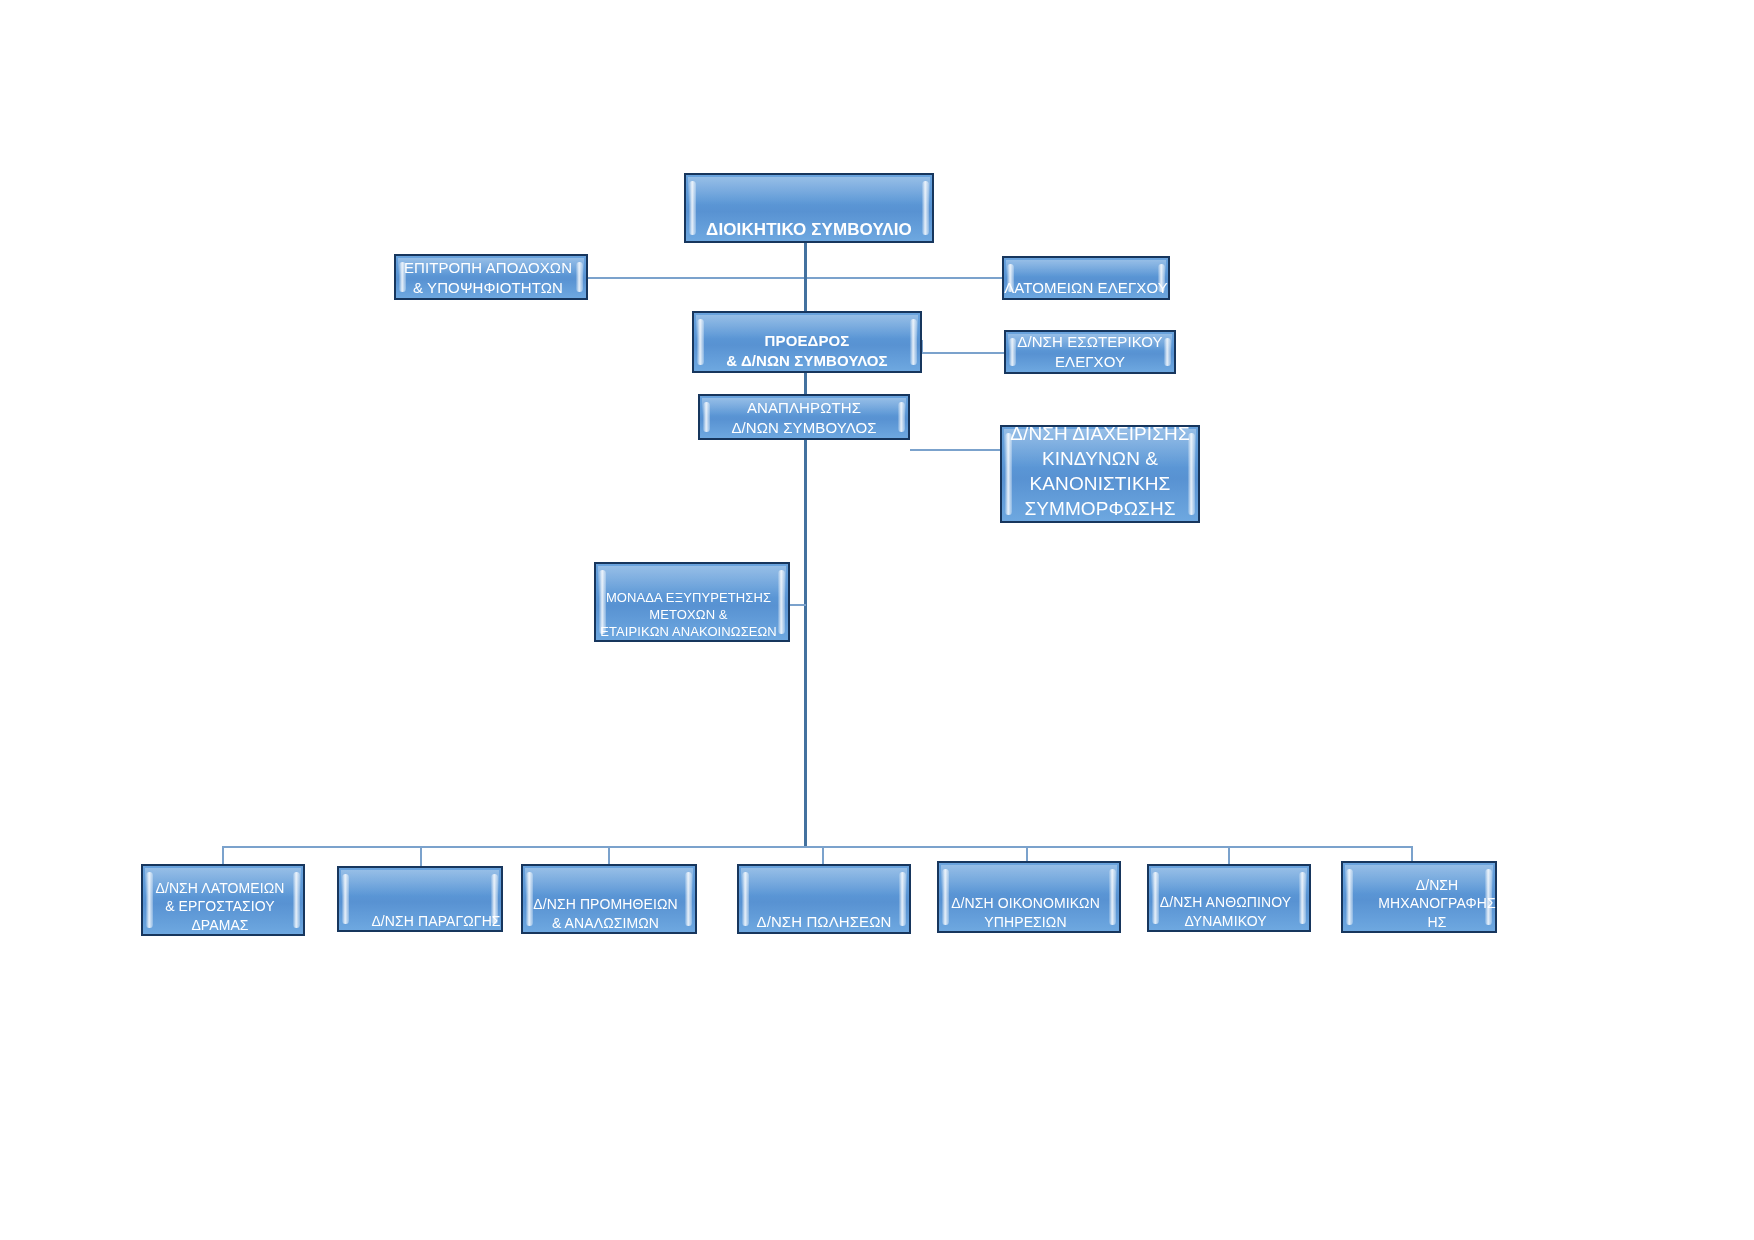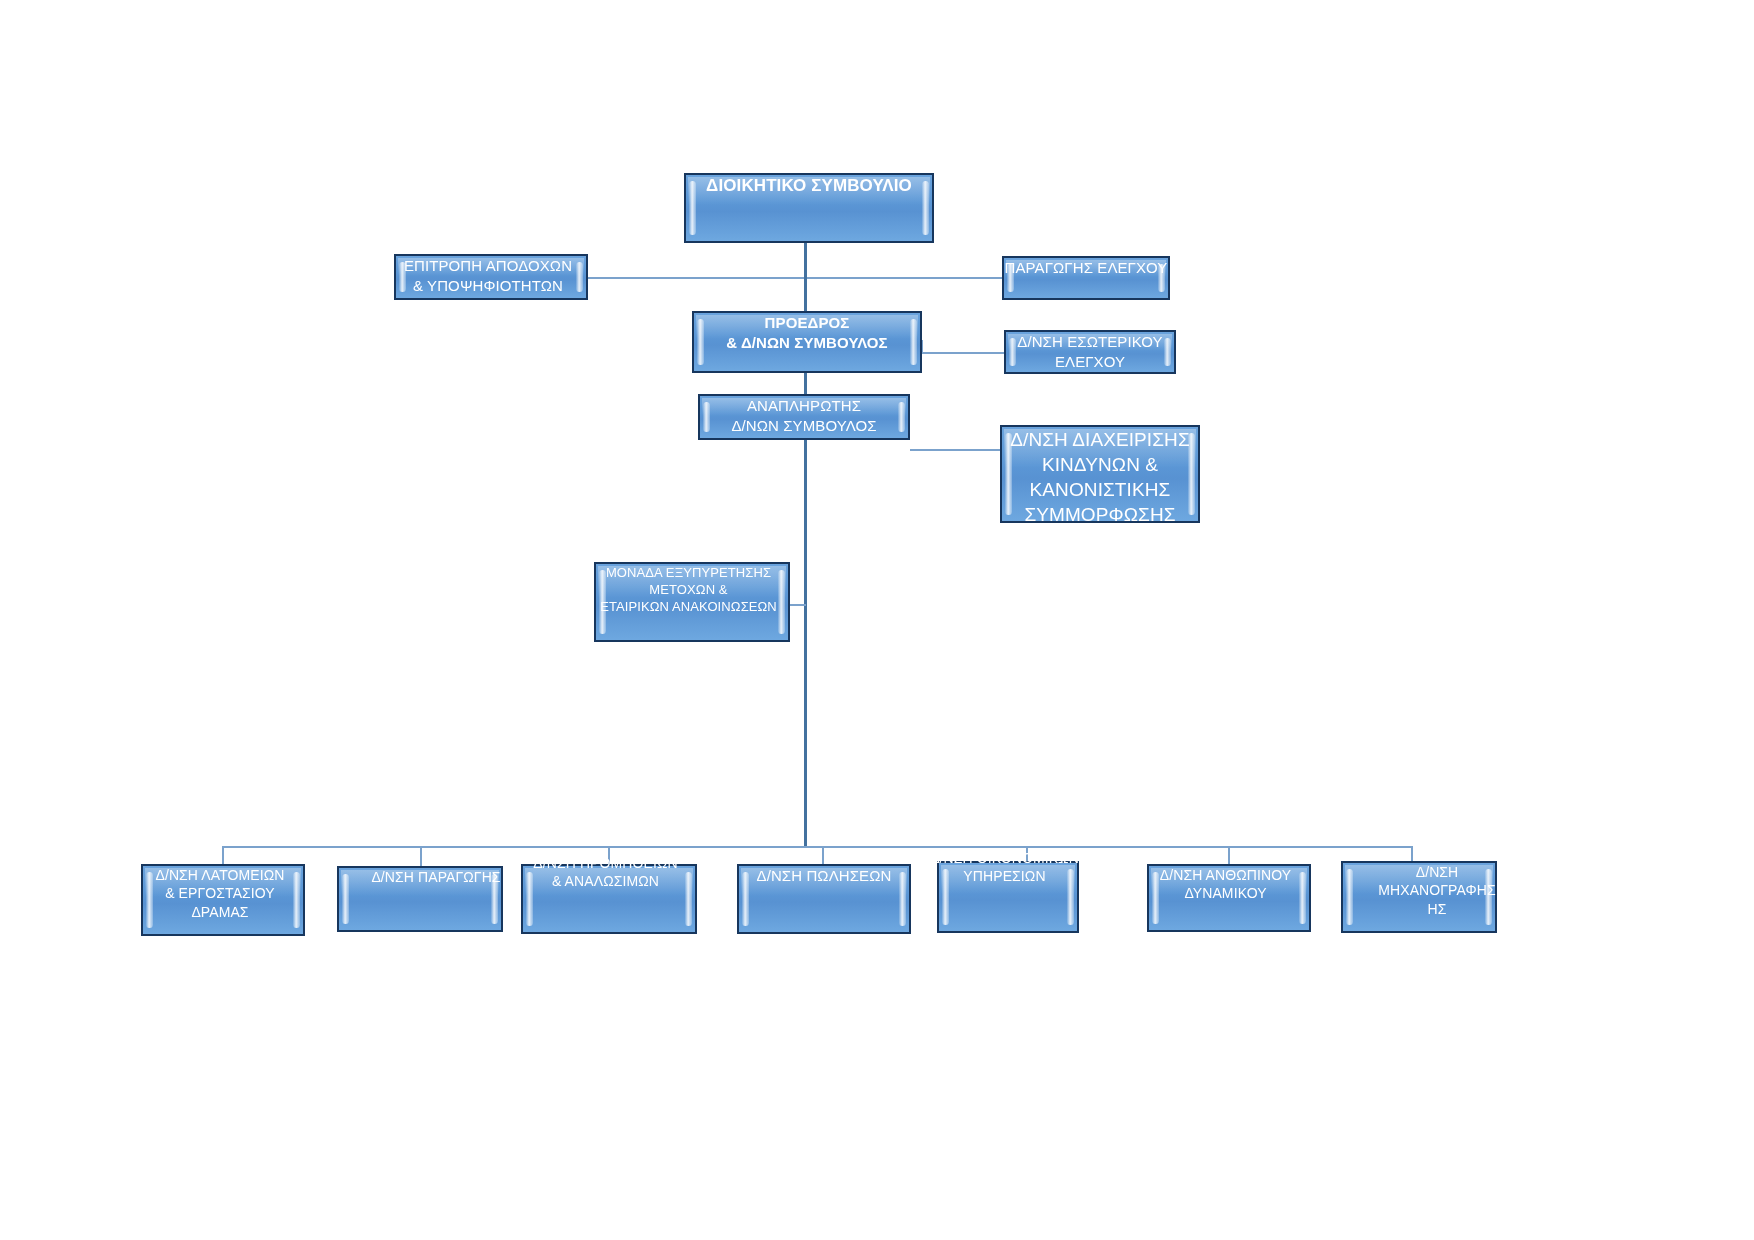--- a/index.html
+++ b/index.html
@@ -40,7 +40,7 @@
                 #5892d2 55%,
                 #6ea8e0 100%);
     display: flex;
-    align-items: flex-start;
+    align-items: flex-end;
     justify-content: center;
     color: #ffffff;
     text-align: center;

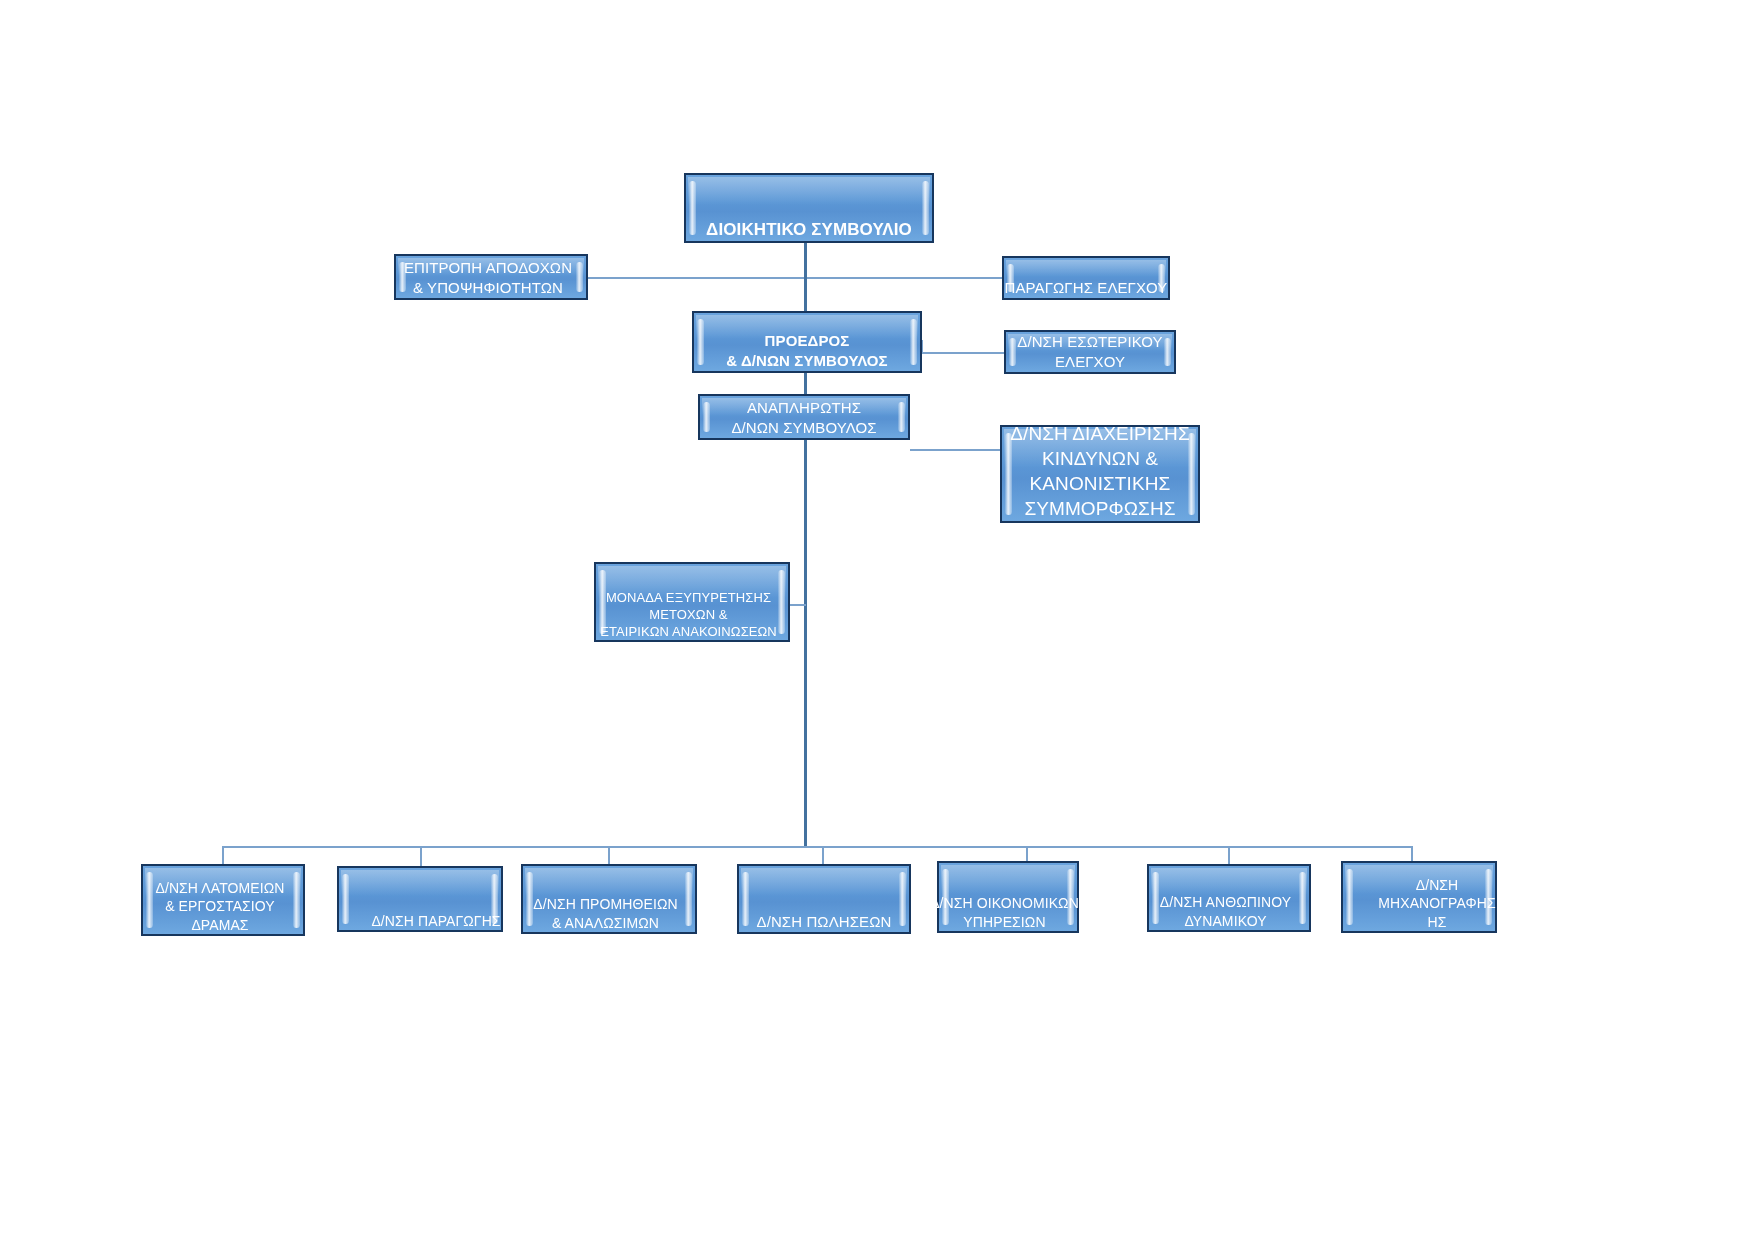--- a/index.html
+++ b/index.html
@@ -134,7 +134,7 @@
 
   <div class="box" style="left:1002px; top:256px; width:168px; height:44px; font-size:15px;">
     <div class="sheen"></div>
-    <span class="txt">ΠΑΡΑΓΩΓΗΣ ΕΛΕΓΧΟΥ</span>
+    <span class="txt">ΛΑΤΟΜΕΙΩΝ ΕΛΕΓΧΟΥ</span>
   </div>
 
   <div class="box bold wrap" style="left:692px; top:311px; width:230px; height:62px; font-size:15px;">

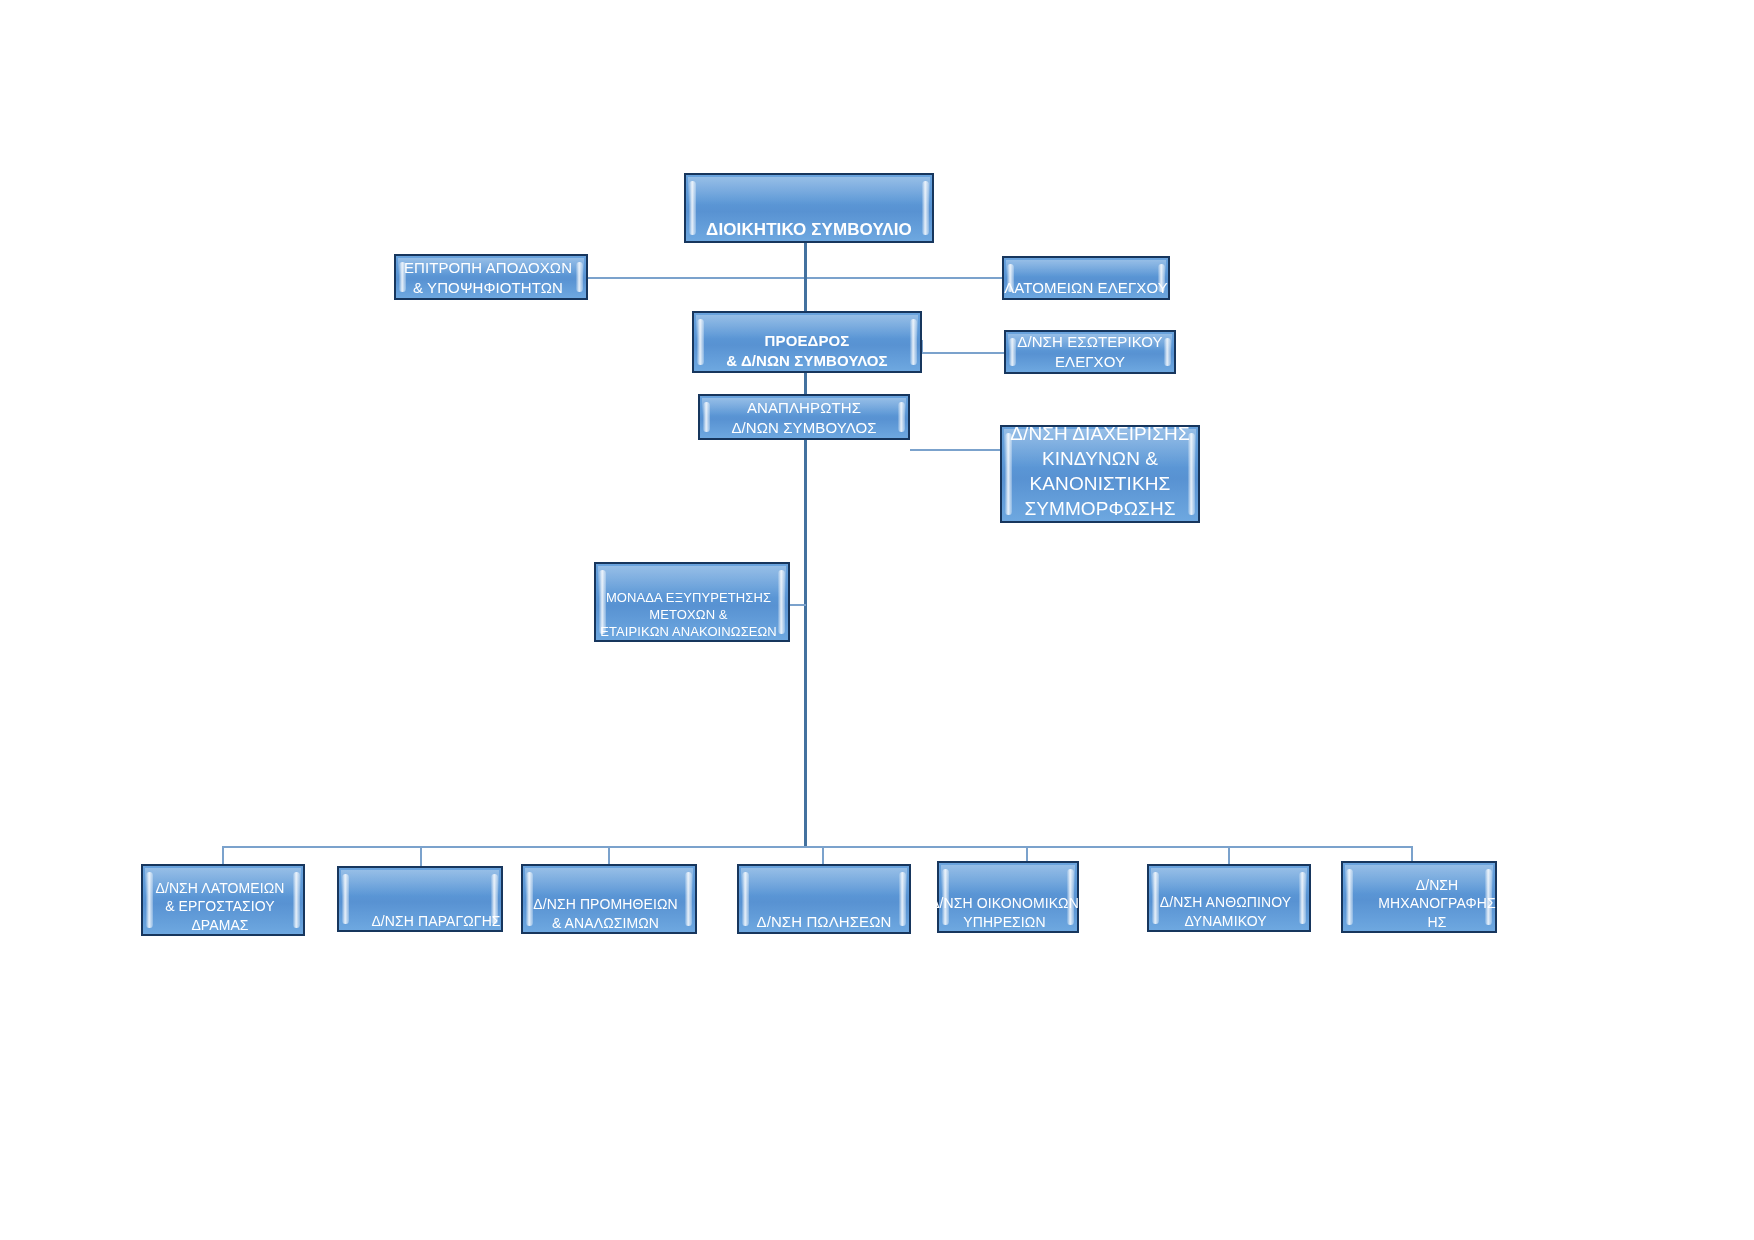--- a/index.html
+++ b/index.html
@@ -207,7 +207,7 @@
     </span>
   </div>
 
-  <div class="box wrap" style="left:937px; top:861px; width:142px; height:72px; font-size:14px;">
+  <div class="box wrap" style="left:937px; top:861px; width:184px; height:72px; font-size:14px;">
     <div class="sheen"></div>
     <span class="txt" style="white-space:nowrap; display:block; width:192px; margin-left:-7px; margin-top:-14px;">
       <span>Δ/ΝΣΗ ΟΙΚΟΝΟΜΙΚΩΝ</span><br>

